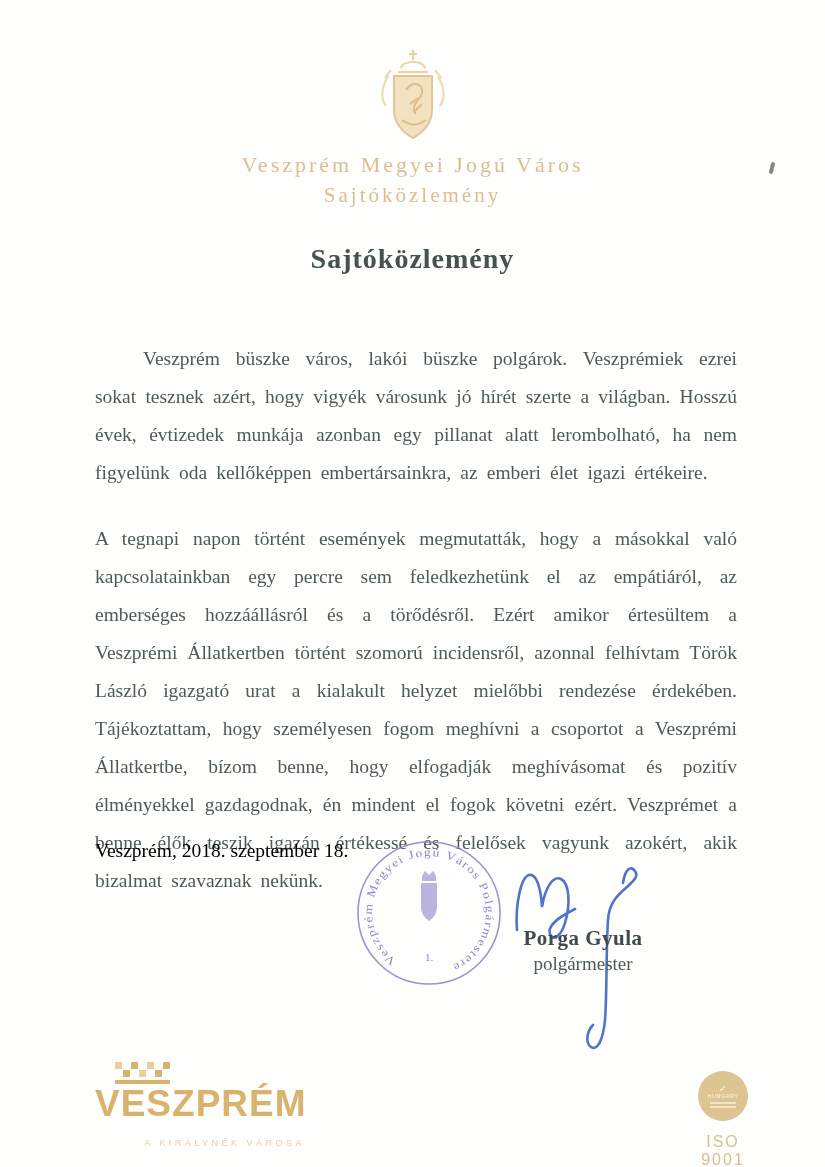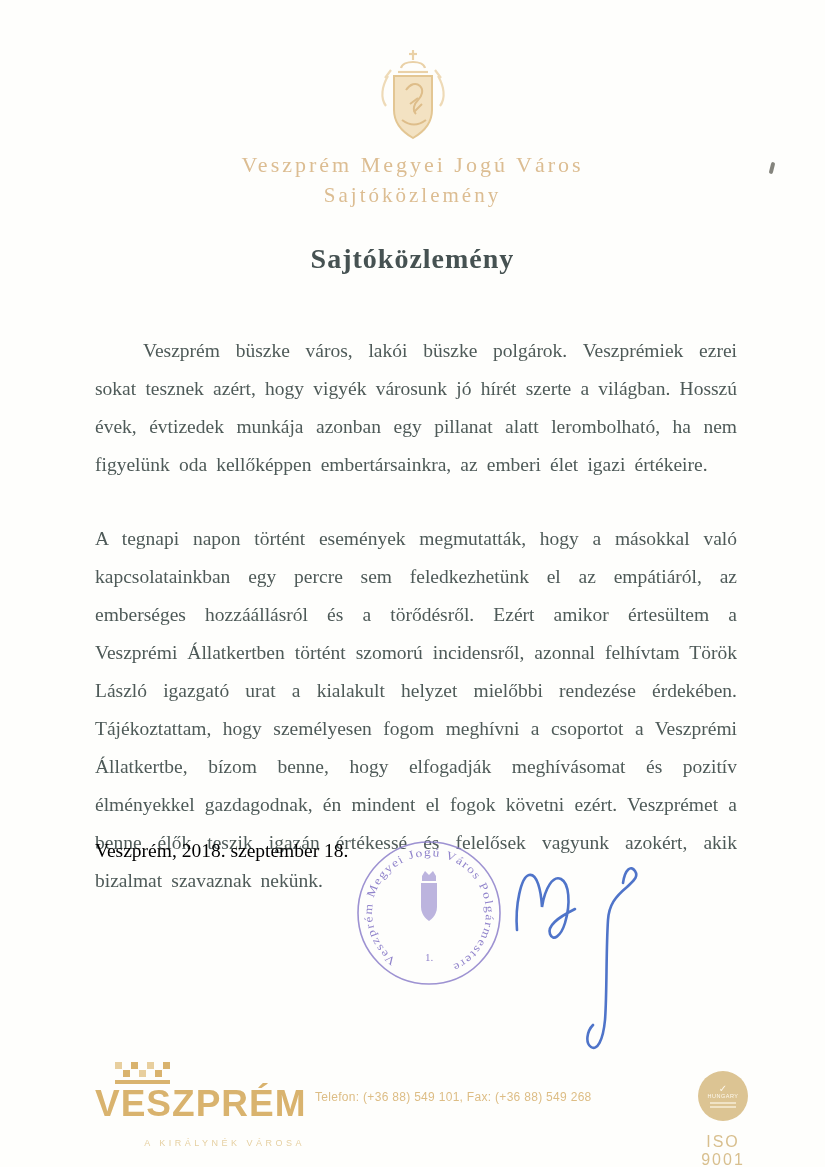--- a/index.html
+++ b/index.html
@@ -30,7 +30,7 @@
     font-size:19.5px;line-height:38px;color:#4e5a58;
     text-align:justify;word-spacing:0.22em;
   }
-  .p1{top:312px;text-indent:48px;font-family:Liberation Serif, serif;}
+  .p1{top:320px;text-indent:48px;font-family:Liberation Serif, serif;}
   .p2{top:488px;margin-top:32px;}
   .dateline{
     position:absolute;left:95px;top:840px;

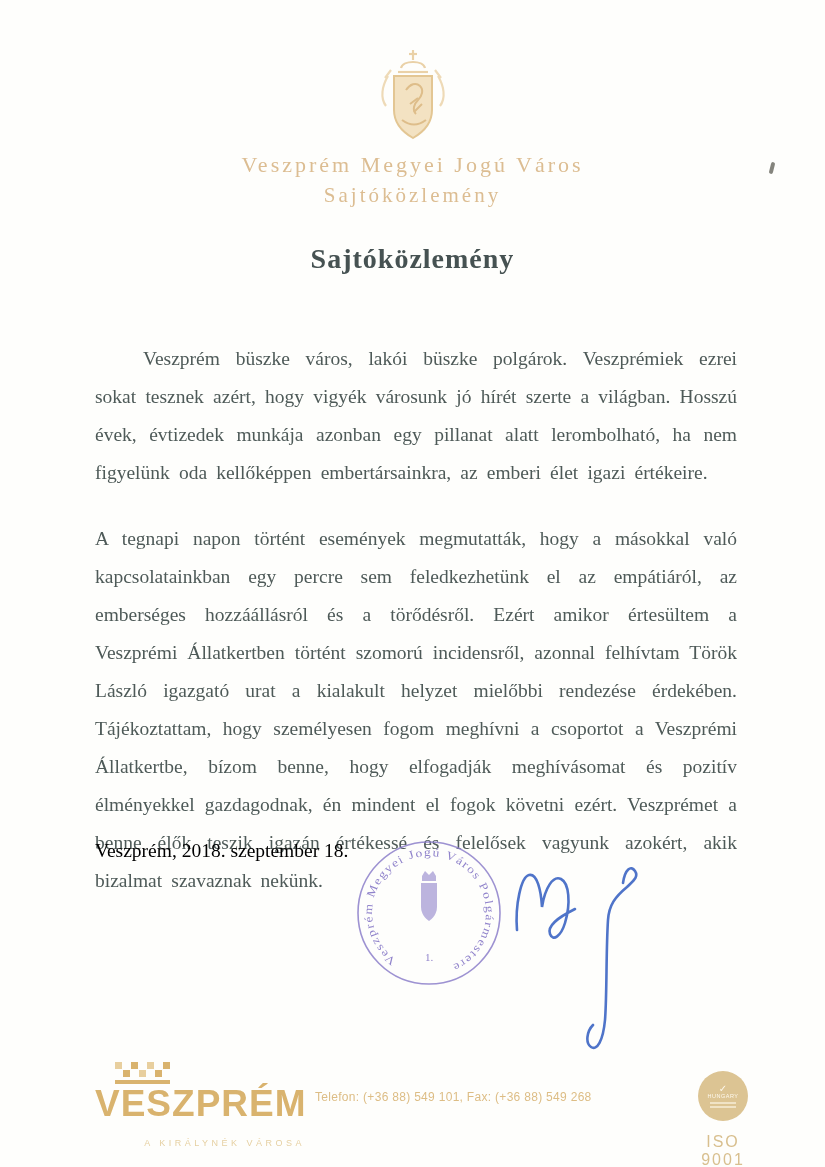--- a/index.html
+++ b/index.html
@@ -142,6 +142,10 @@
     <path d="M 128,38 C 130,24 136,20 140,26 C 144,32 138,36 132,42 C 120,52 114,60 113,75 C 111,105 112,150 110,175 C 108,196 102,206 96,202 C 90,198 92,186 98,180"></path>
   </svg>
 
+  <div class="signer">
+    <div class="name">Porga Gyula</div>
+    <div class="role">polgármester</div>
+  </div>
 
   <div class="speck"></div>
 

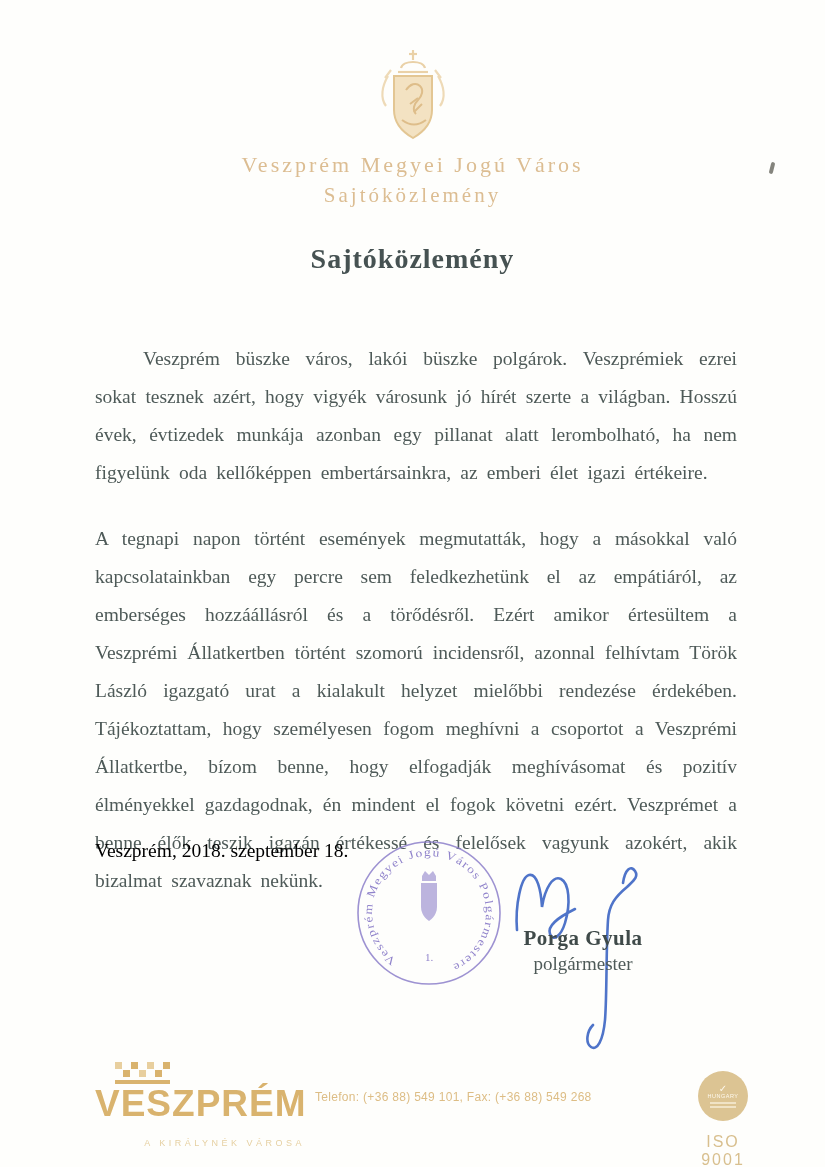--- a/index.html
+++ b/index.html
@@ -167,7 +167,6 @@
   </div>
 
   <div class="footer-address">
-    <div>Telefon: (+36 88) 549 101, Fax: (+36 88) 549 268</div>
   </div>
 
   <div class="iso">

